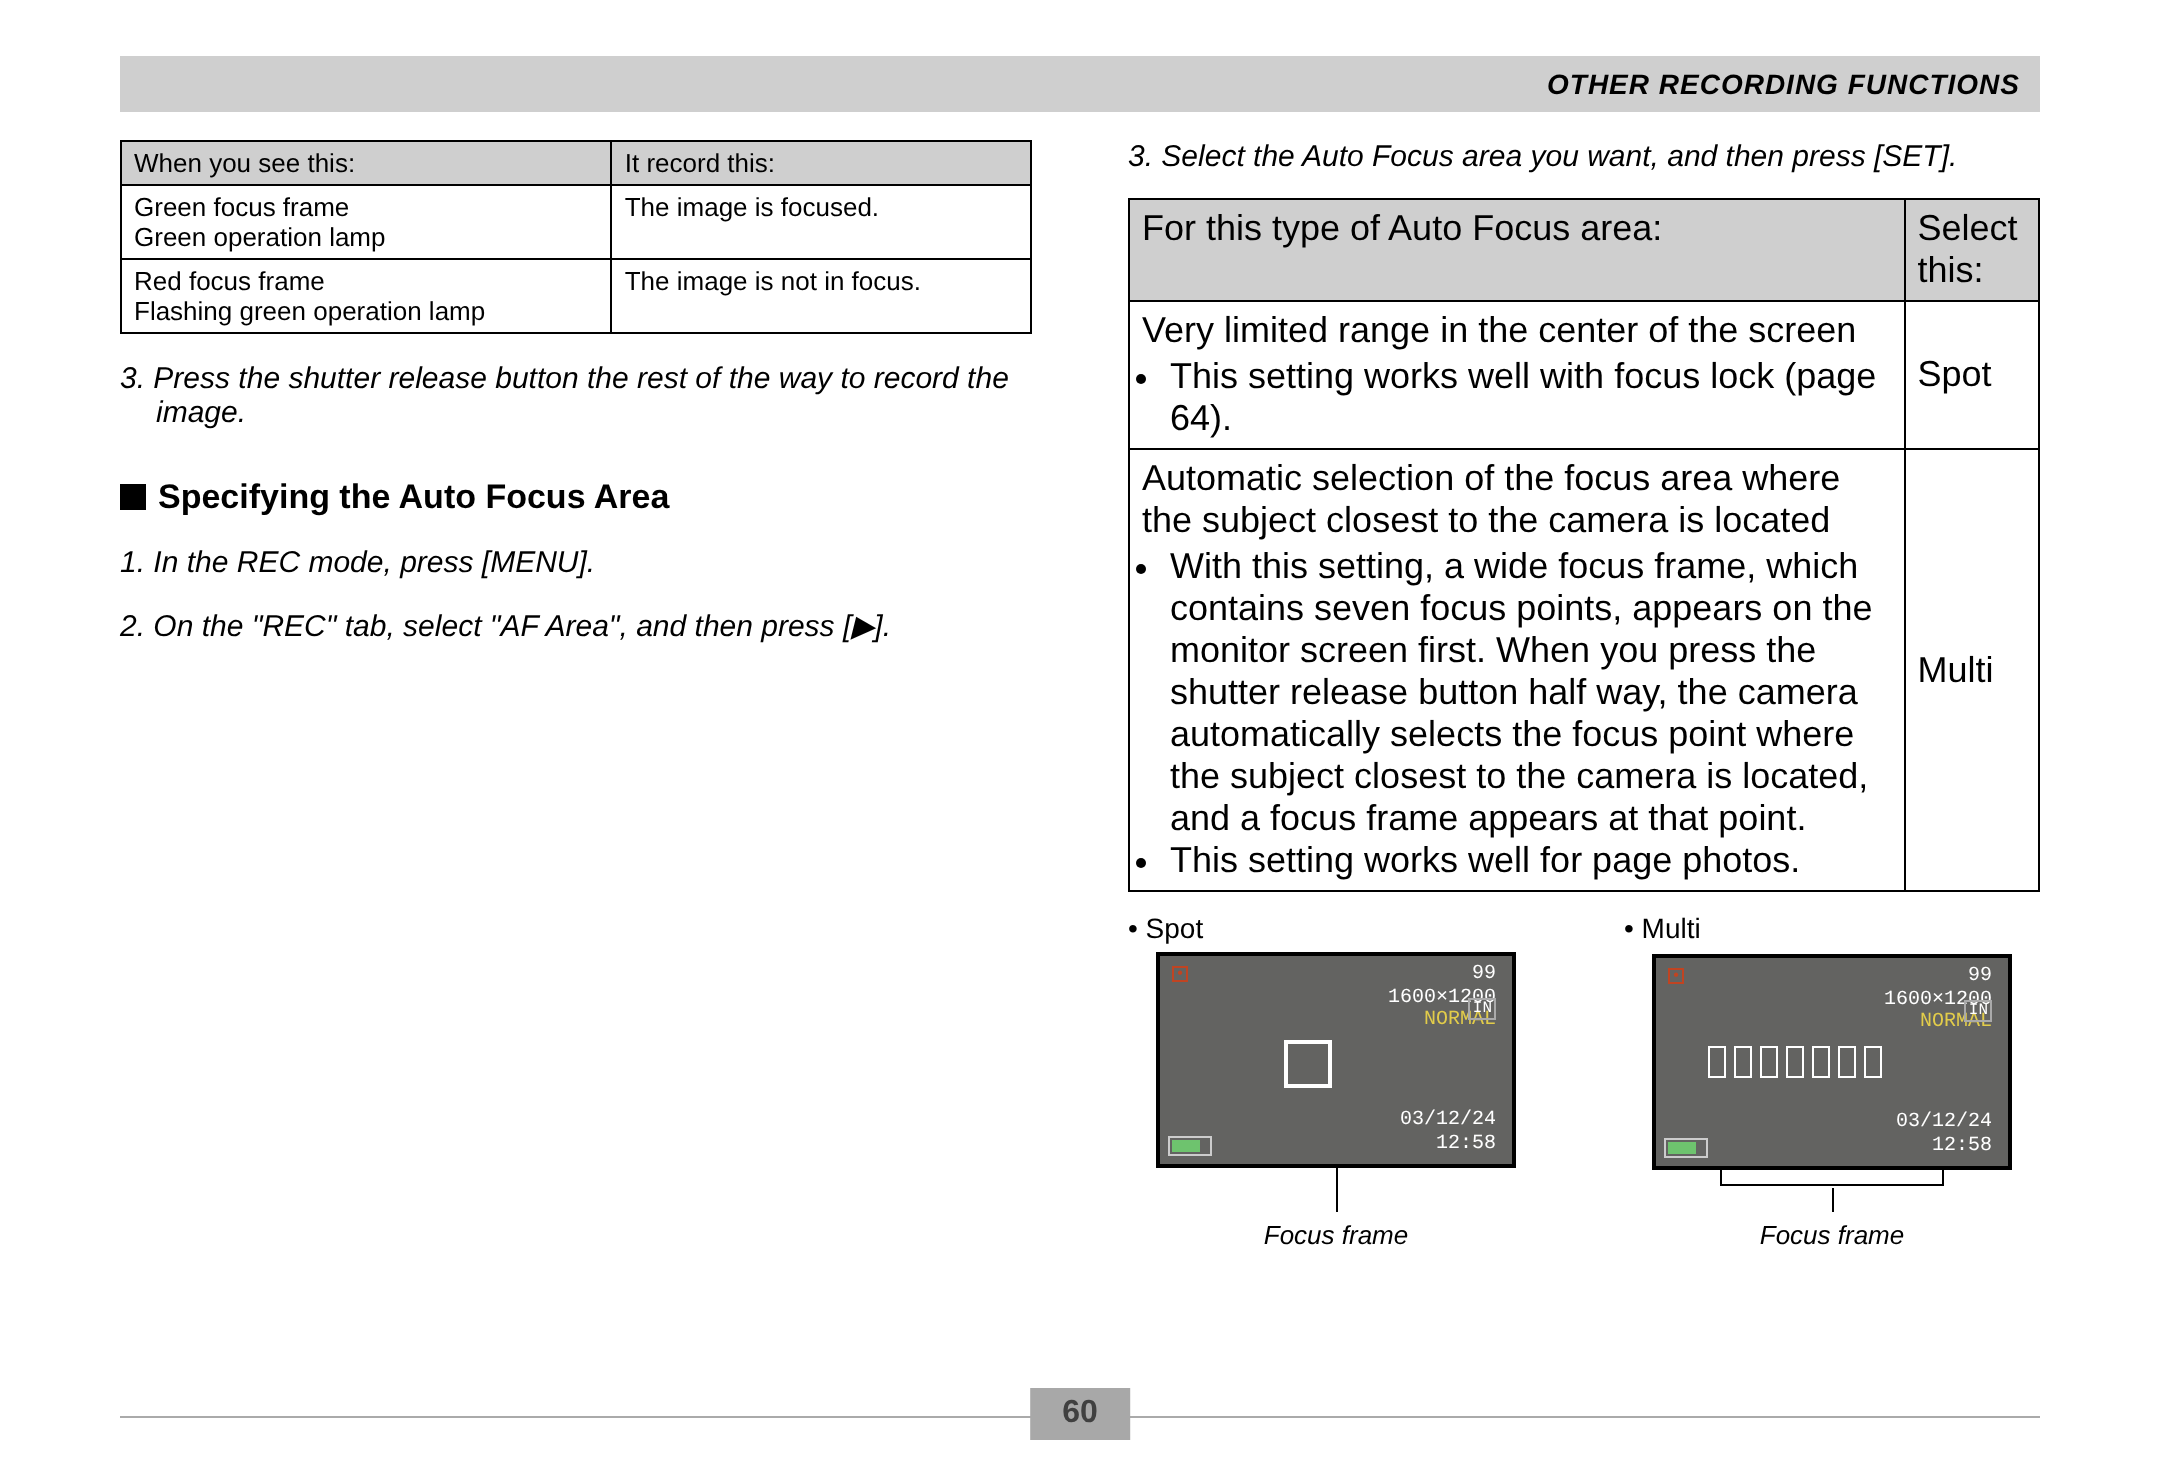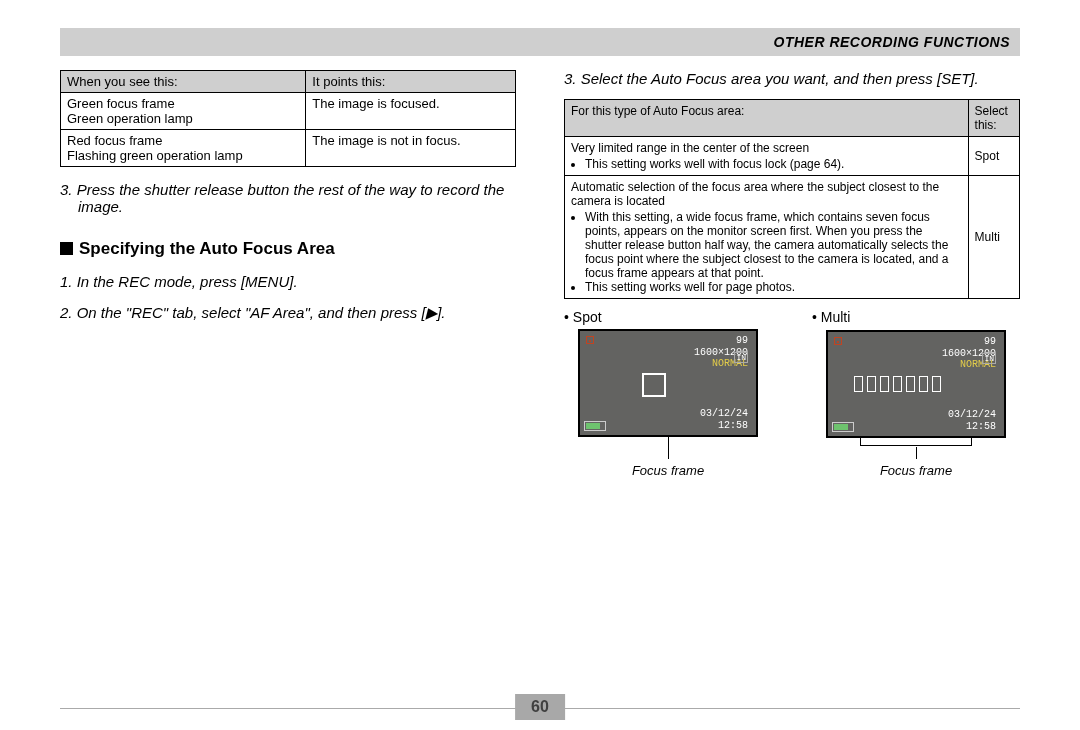--- a/index.html
+++ b/index.html
@@ -178,7 +178,7 @@
         <tbody>
             <tr>
           <th>When you see this:</th>
-          <th>It points this:</th>
+          <th>It record this:</th>
         </tr>
         <tr>
           <td style="white-space:pre-line">Green focus frame

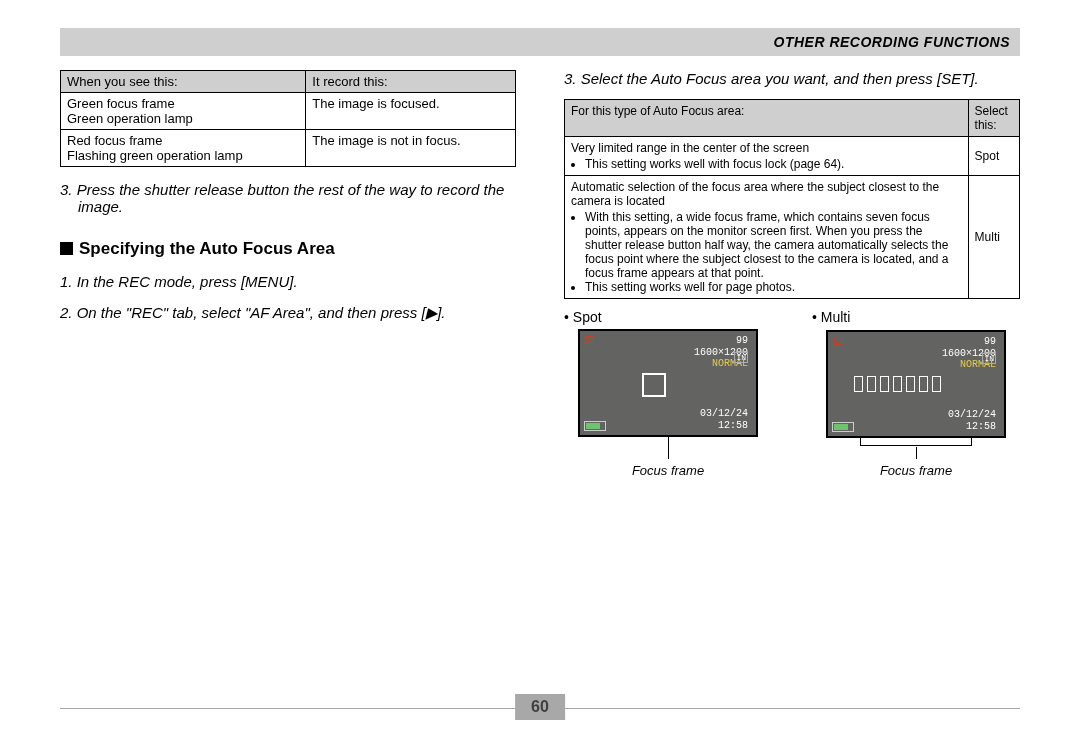--- a/index.html
+++ b/index.html
@@ -75,7 +75,7 @@
     .af-table {
       border-collapse: collapse;
       width: 100%;
-      font-size: 12px;
+      font-size: 18px;
       margin-top: 12px;
       margin-bottom: 10px;
     }

